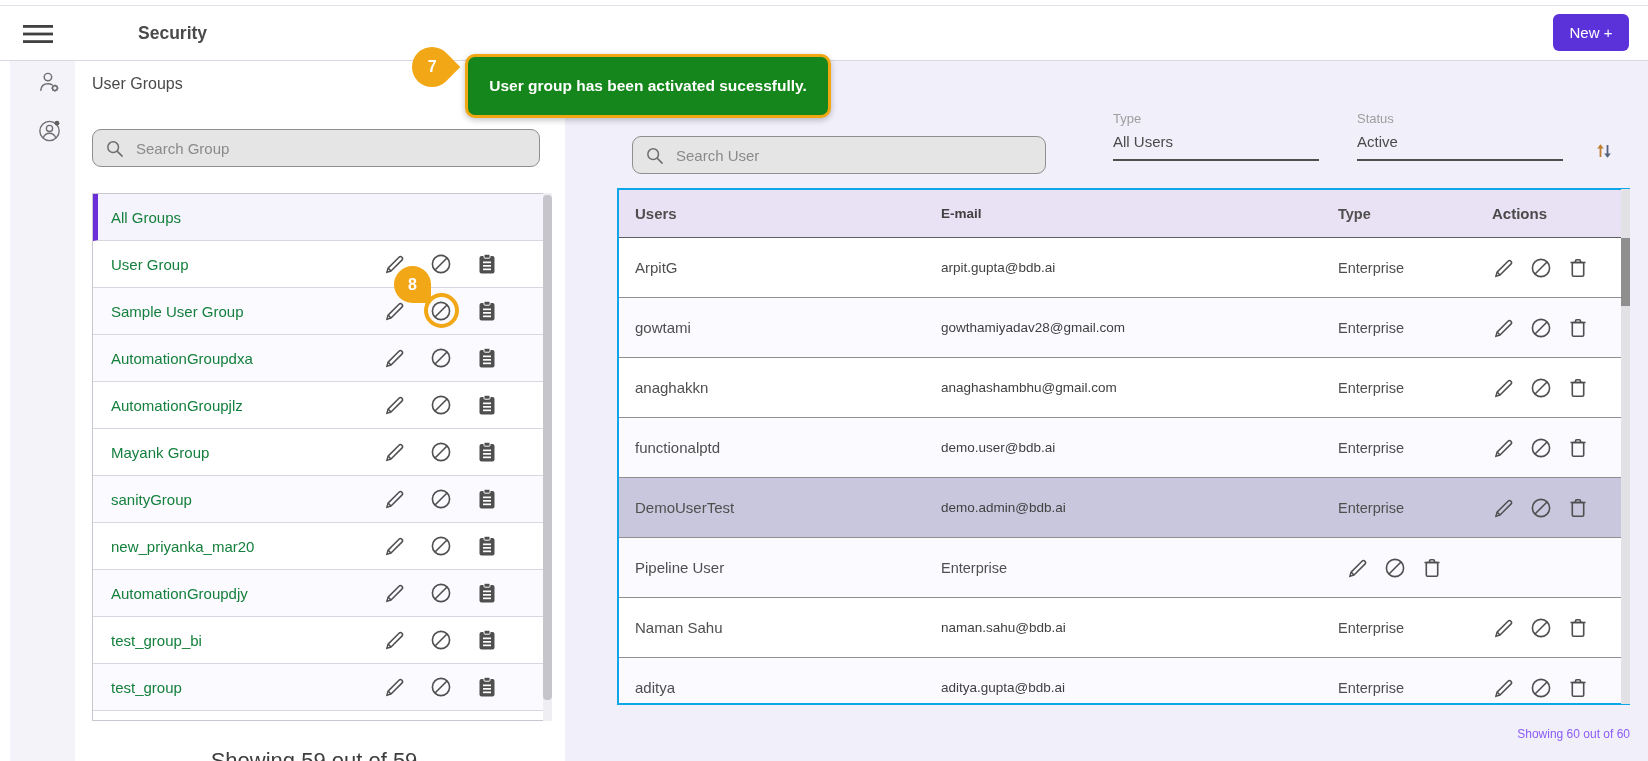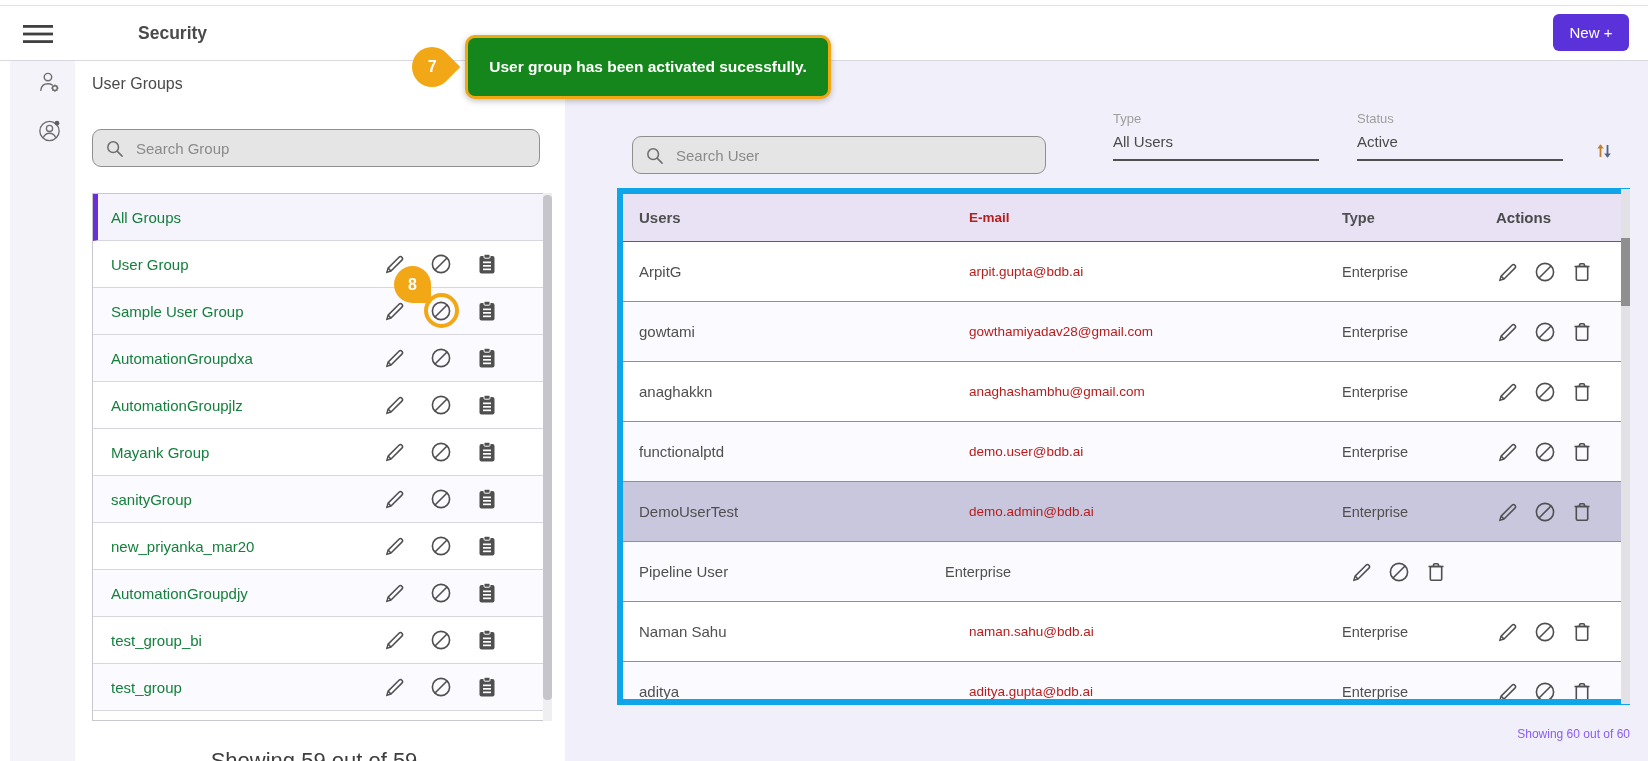--- a/index.html
+++ b/index.html
@@ -69,7 +69,7 @@
   .rp-footer{position:absolute;left:0;top:666px;width:1065px;text-align:right;font-size:12px;color:#8b5cf6;}
 
   
-  .toast{position:absolute;left:465px;top:32px;width:366px;height:64px;background:#15861b;
+  .toast{position:absolute;left:465px;top:51px;width:366px;height:64px;background:#15861b;
     border:3px solid #f0a712;border-radius:10px;z-index:60;display:flex;align-items:center;justify-content:center;
     box-shadow:0 2px 6px rgba(0,0,0,0.25);}
   .toast span{color:#fff;font-size:15.5px;font-weight:bold;}

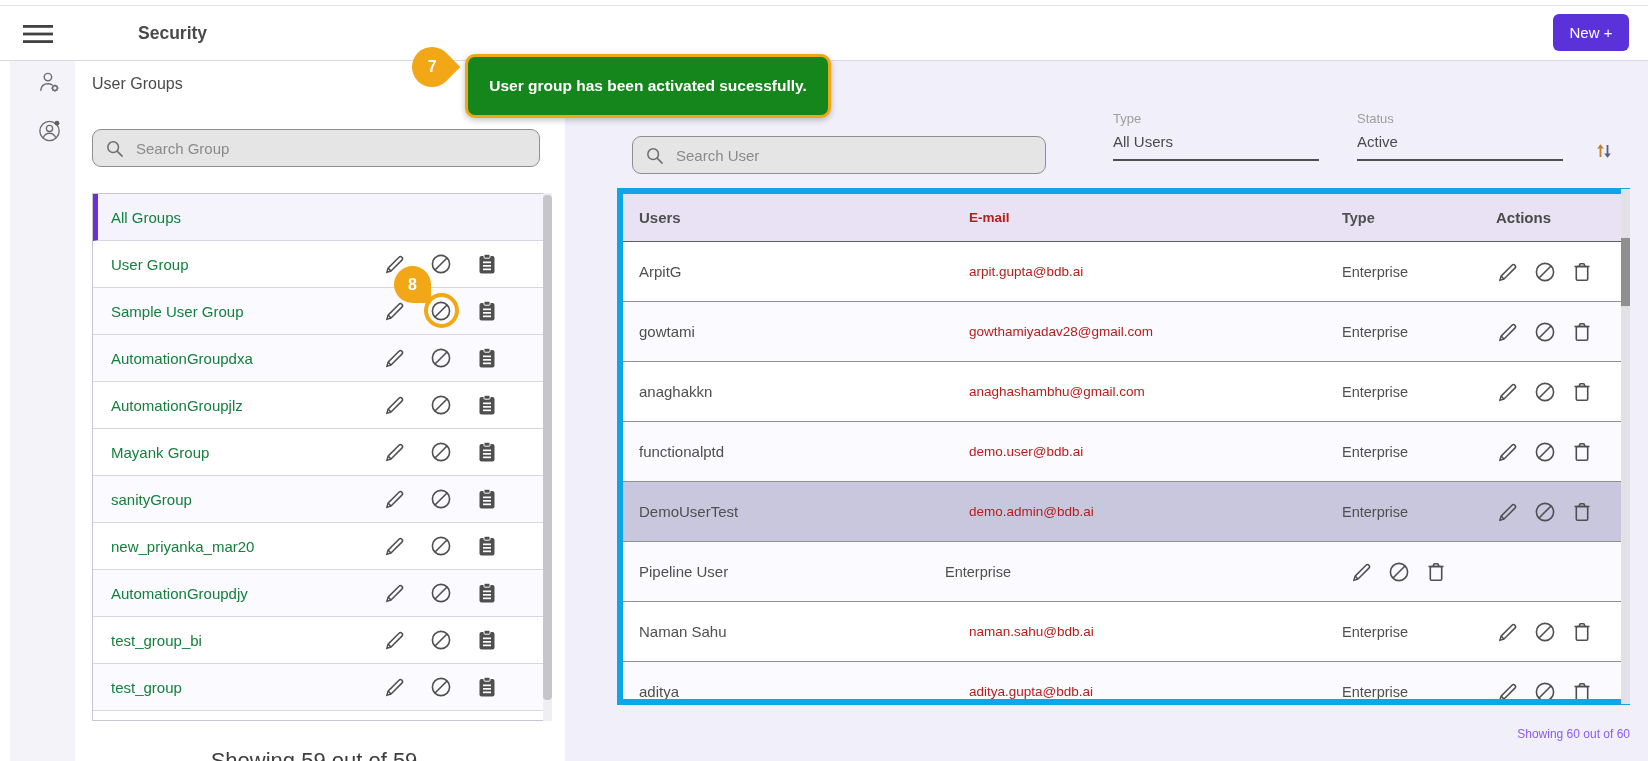--- a/index.html
+++ b/index.html
@@ -53,7 +53,7 @@
   .sort-ic{position:absolute;left:1030px;top:80px;width:18px;height:20px;cursor:pointer;}
 
   .user-table{position:absolute;left:52px;top:127px;width:1013px;height:517px;background:#fff;
-    border:6px solid #0ea5e9;overflow:hidden;}
+    border:2px solid #0ea5e9;overflow:hidden;}
   .u-head{display:grid;grid-template-columns:322px 397px 146px 1fr;align-items:center;height:48px;
     background:#e9e2f5;border-bottom:1px solid #5f5f5f;font-size:15px;font-weight:bold;color:#4a4a4a;}
   .u-row{display:grid;grid-template-columns:322px 397px 146px 1fr;align-items:center;height:60px;

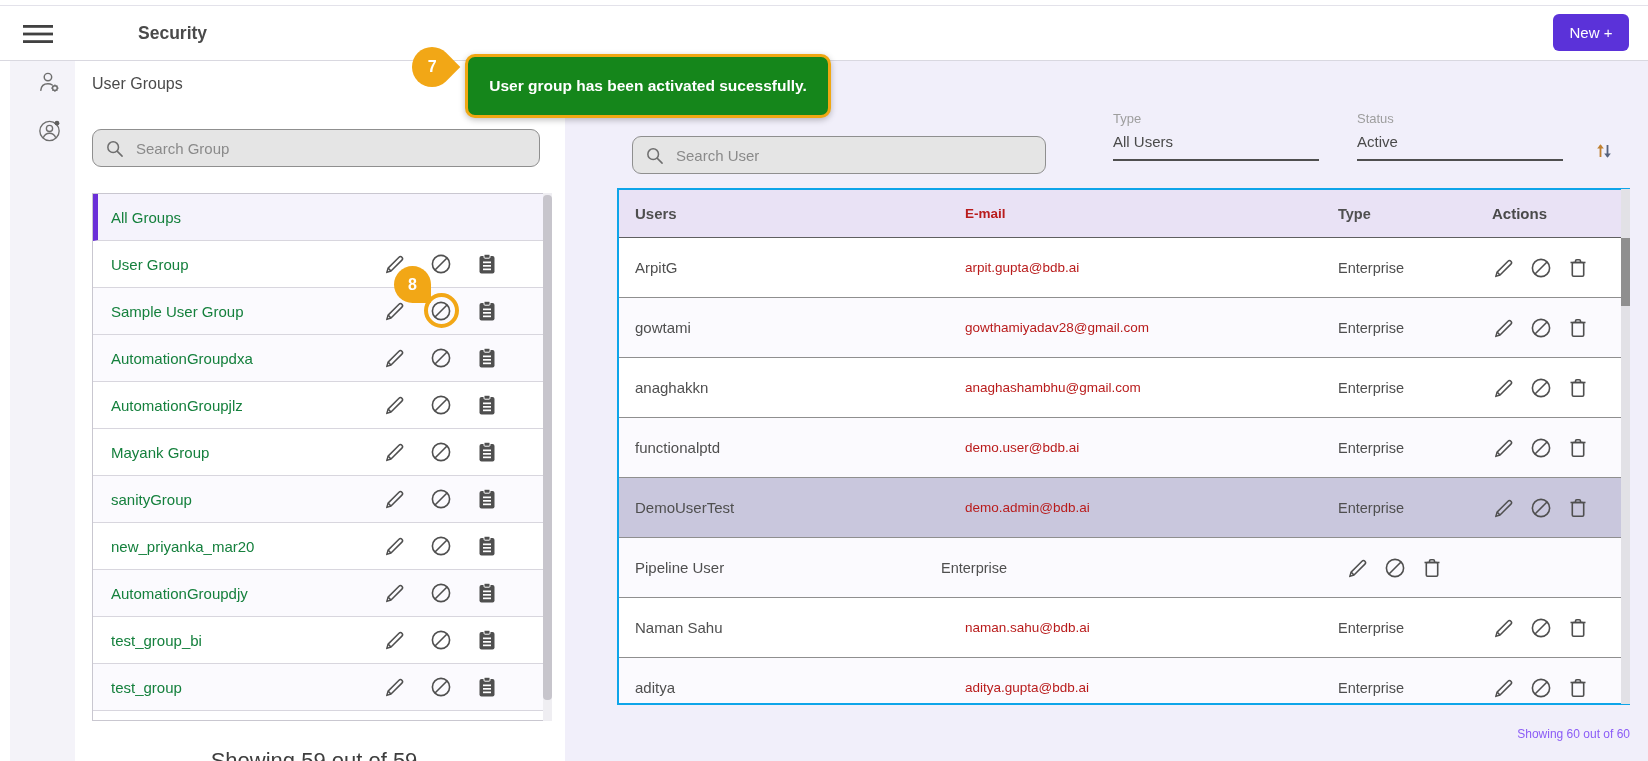--- a/index.html
+++ b/index.html
@@ -61,7 +61,7 @@
   .u-row.alt{background:#fbfafe;}
   .u-row.selected{background:#c9c7dd;}
   .c-user{padding-left:16px;font-size:15px;color:#4f4f4f;}
-  .c-email{font-size:13.5px;color:#b91c1c;margin-left:24px;}
+  .c-email{font-size:13.5px;color:#404040;}
   .c-type{font-size:14.5px;color:#4f4f4f;}
   .c-actions{display:flex;align-items:center;gap:13px;padding-left:8px;}
   .u-scroll{position:absolute;left:1056px;top:128px;width:9px;height:515px;background:#e2e1e6;}

